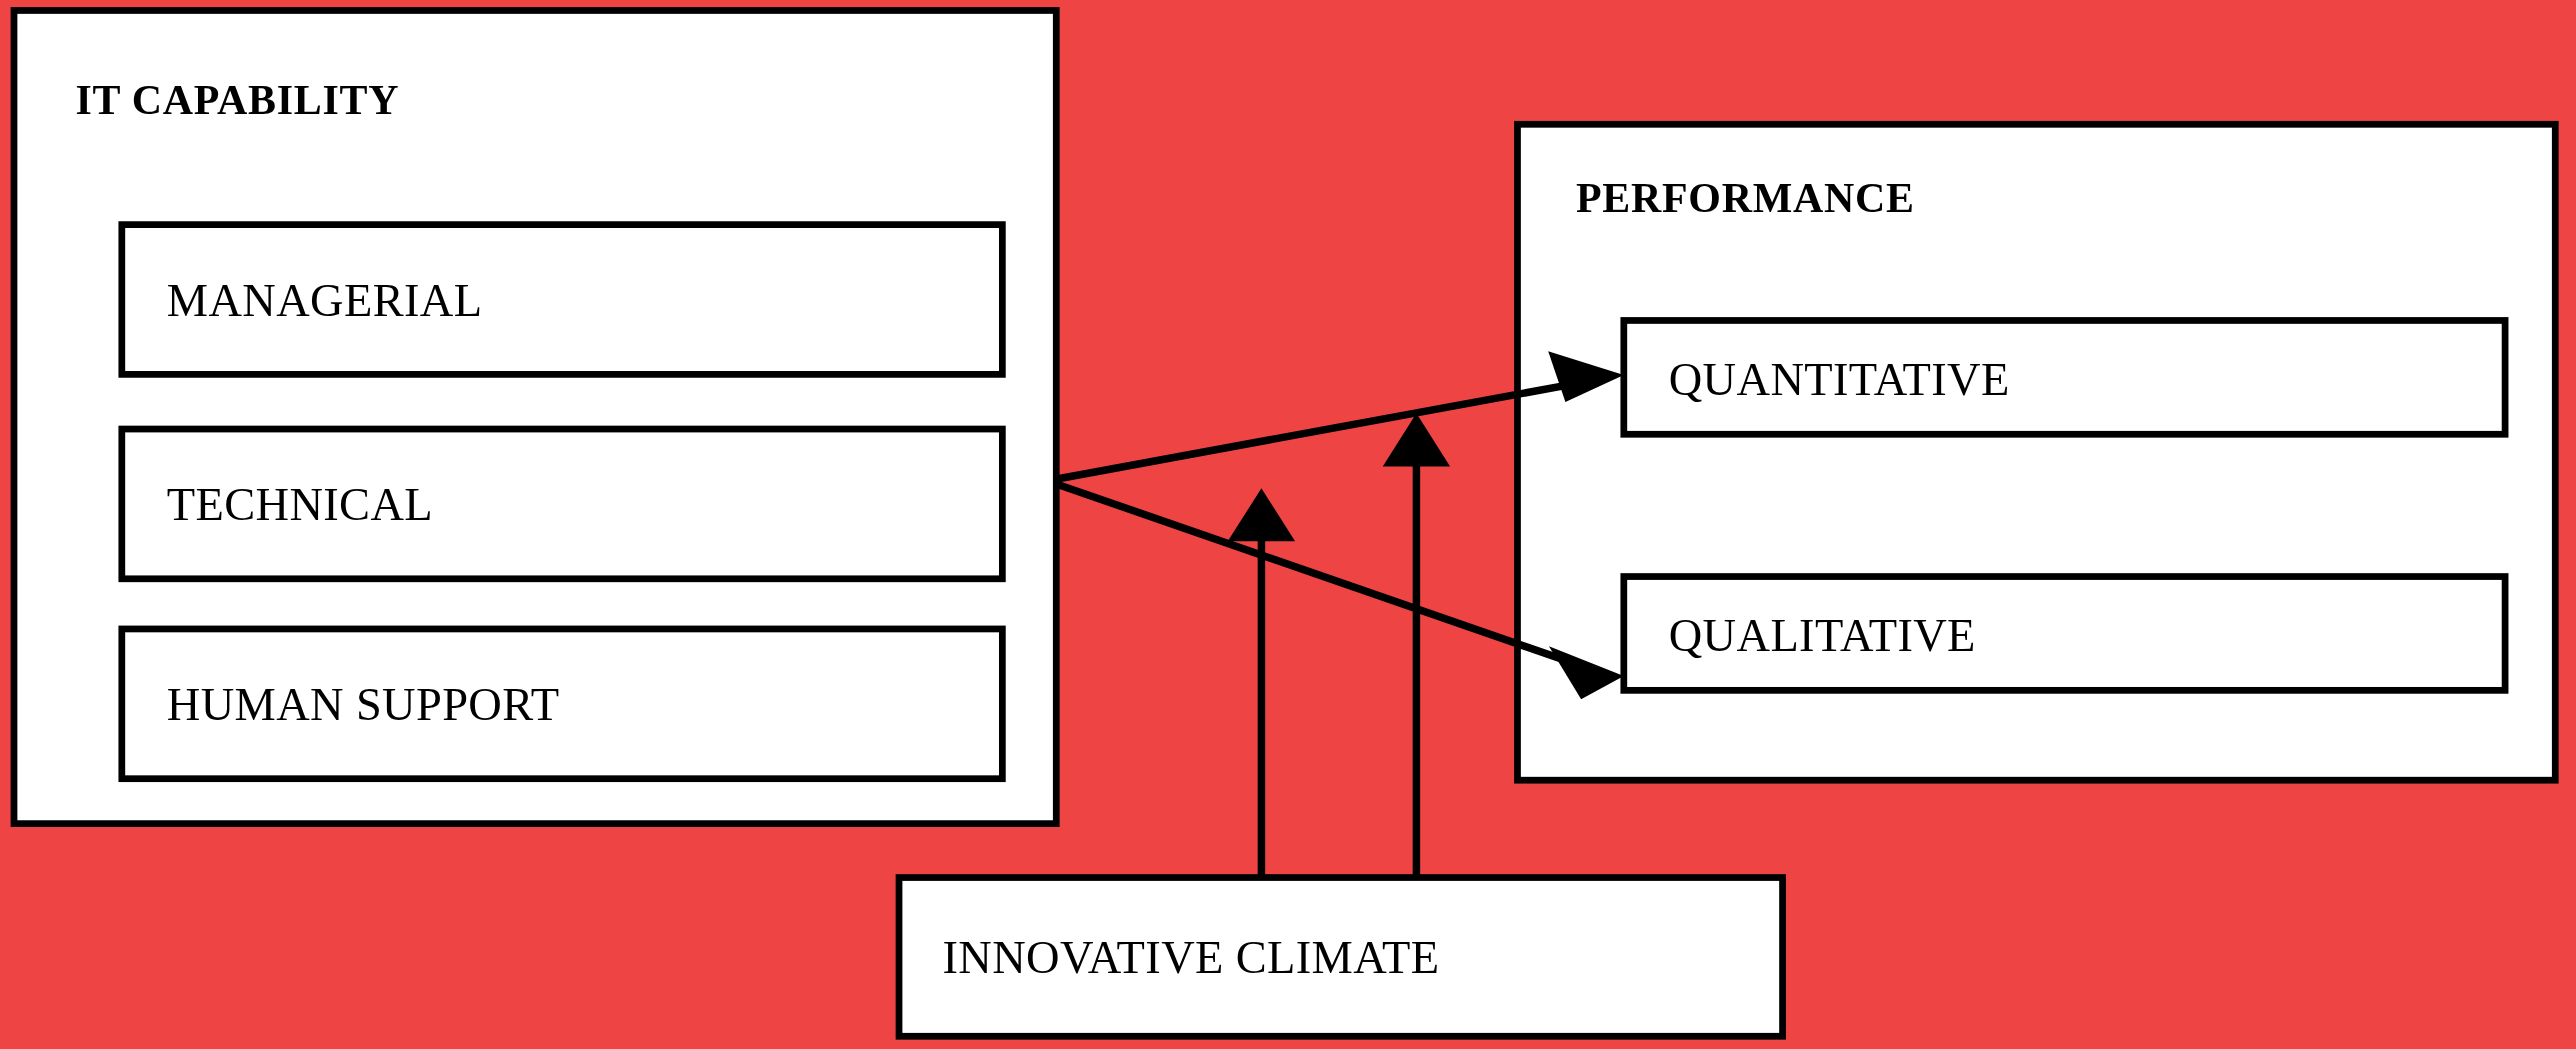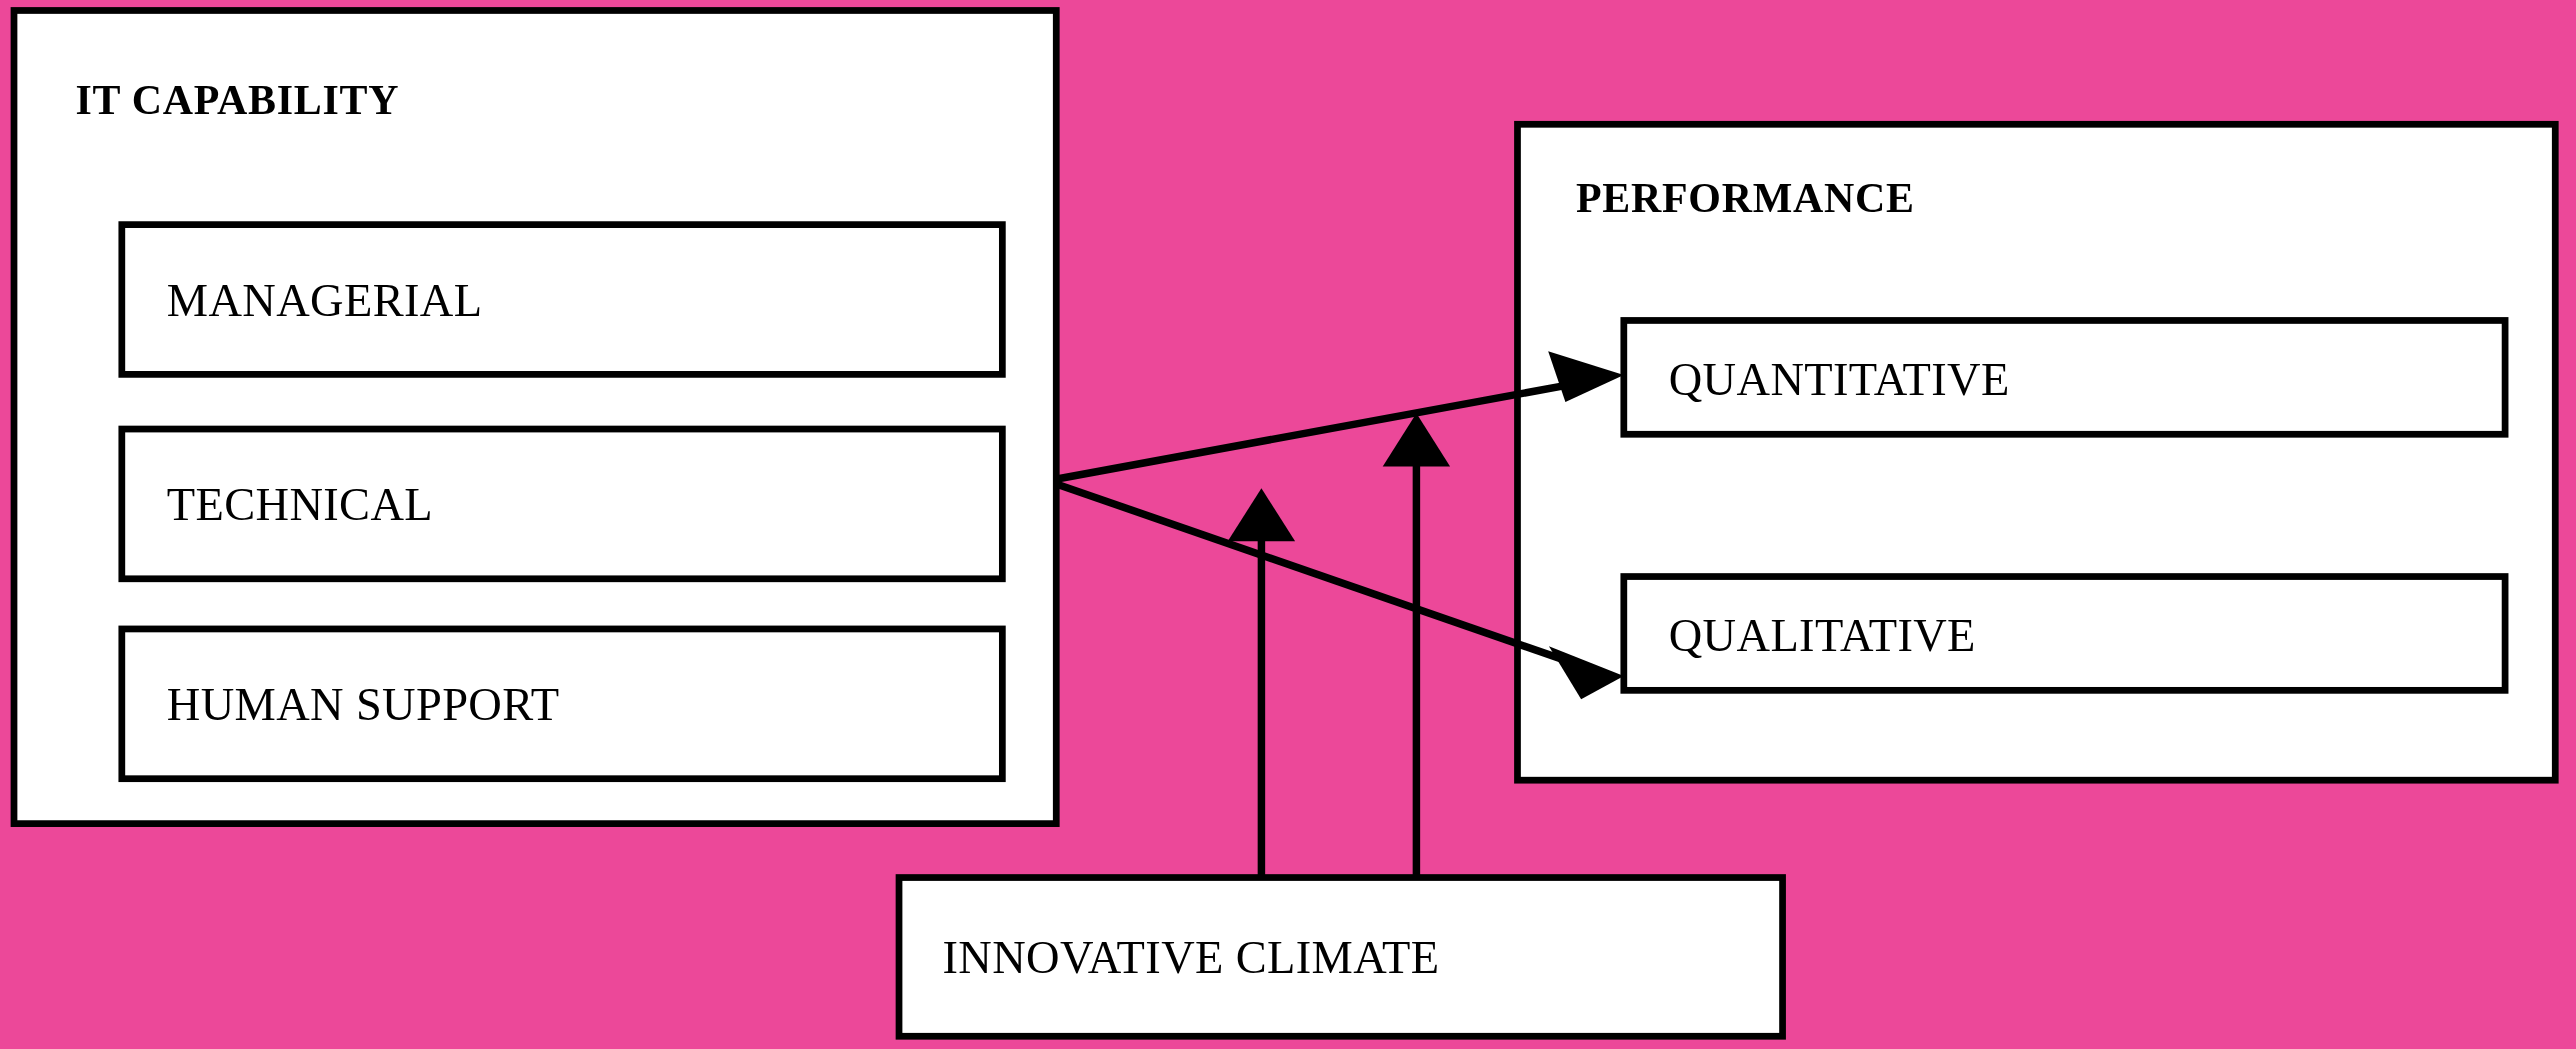--- a/index.html
+++ b/index.html
@@ -14,7 +14,7 @@
     position: relative;
     width: 2576px;
     height: 1049px;
-    background: #ec4899;
+    background: #ef4444;
     overflow: hidden;
   }
   svg#diagram-canvas {

